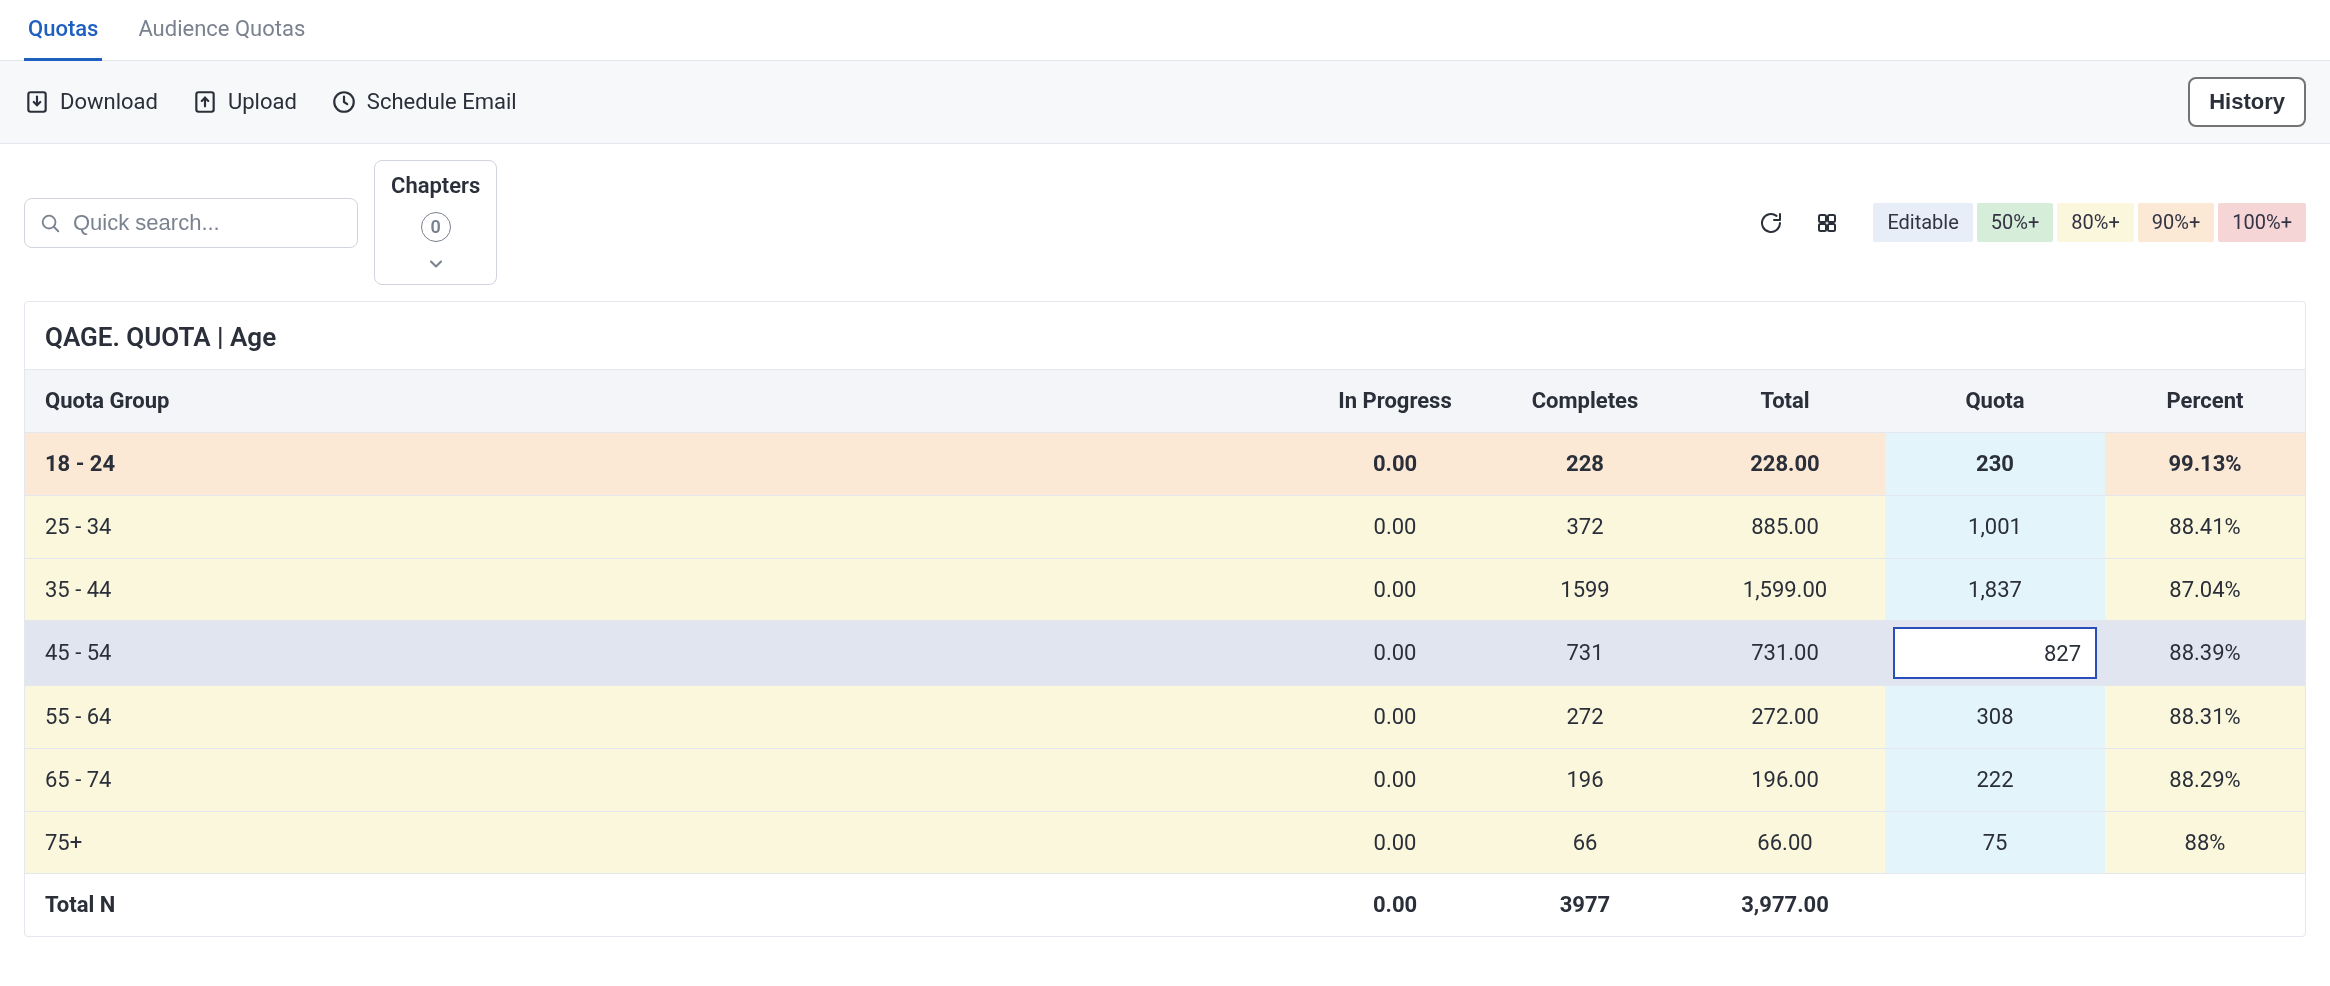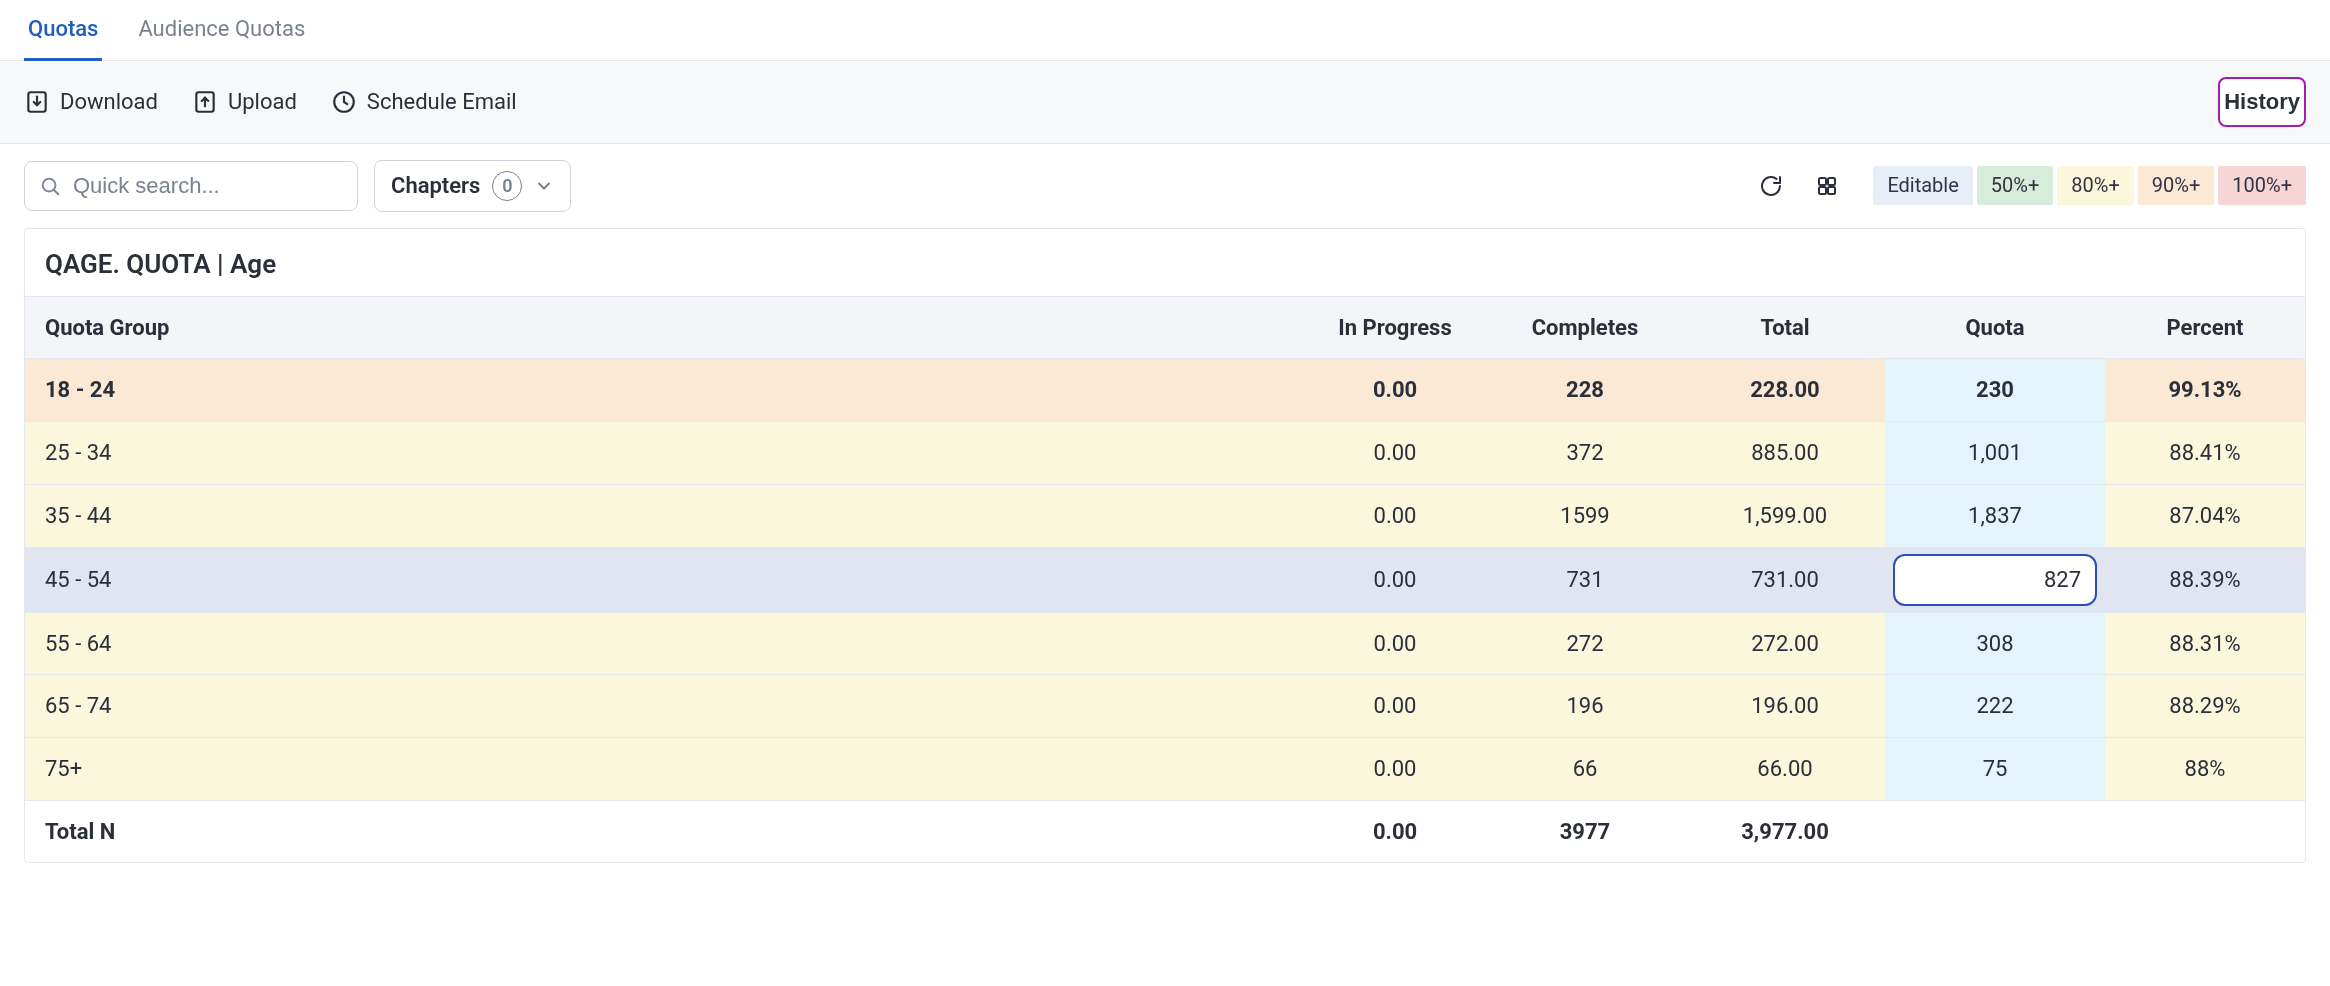--- a/index.html
+++ b/index.html
@@ -77,9 +77,9 @@
   }
   .toolbar .spacer { flex: 1; }
   .history-btn {
-    border: 2px solid #a21caf;
+    border: 2px solid #737373;
     border-radius: 8px;
-    padding: 10px 4px;
+    padding: 10px 19px;
     font-size: 22px;
     font-weight: 600;
     background: #fff;

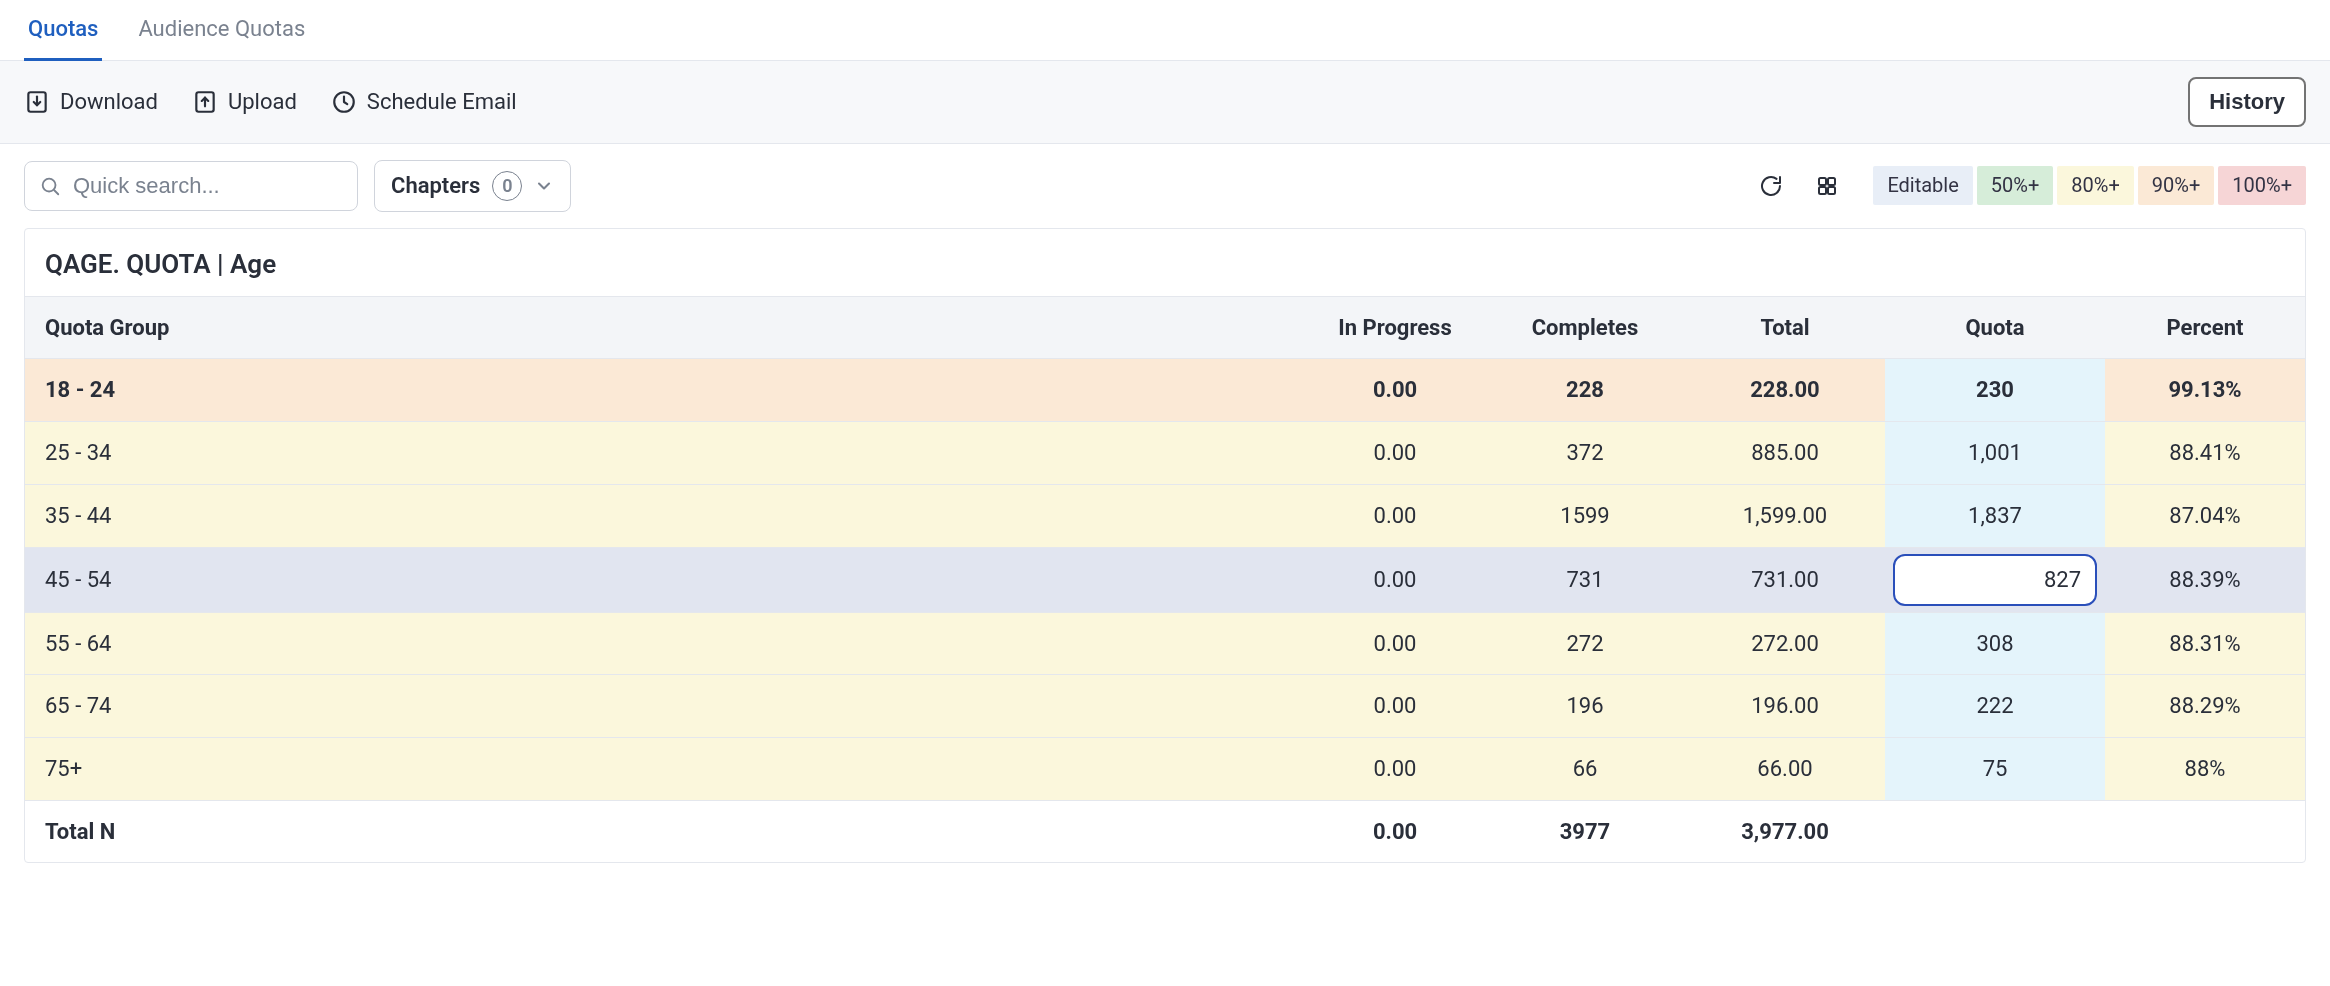--- a/index.html
+++ b/index.html
@@ -125,6 +125,7 @@
     font-weight: 600;
     background: #fff;
     cursor: pointer;
+    flex-direction: column;
   }
   .chapters-btn .badge {
     border: 1.5px solid var(--text-muted);

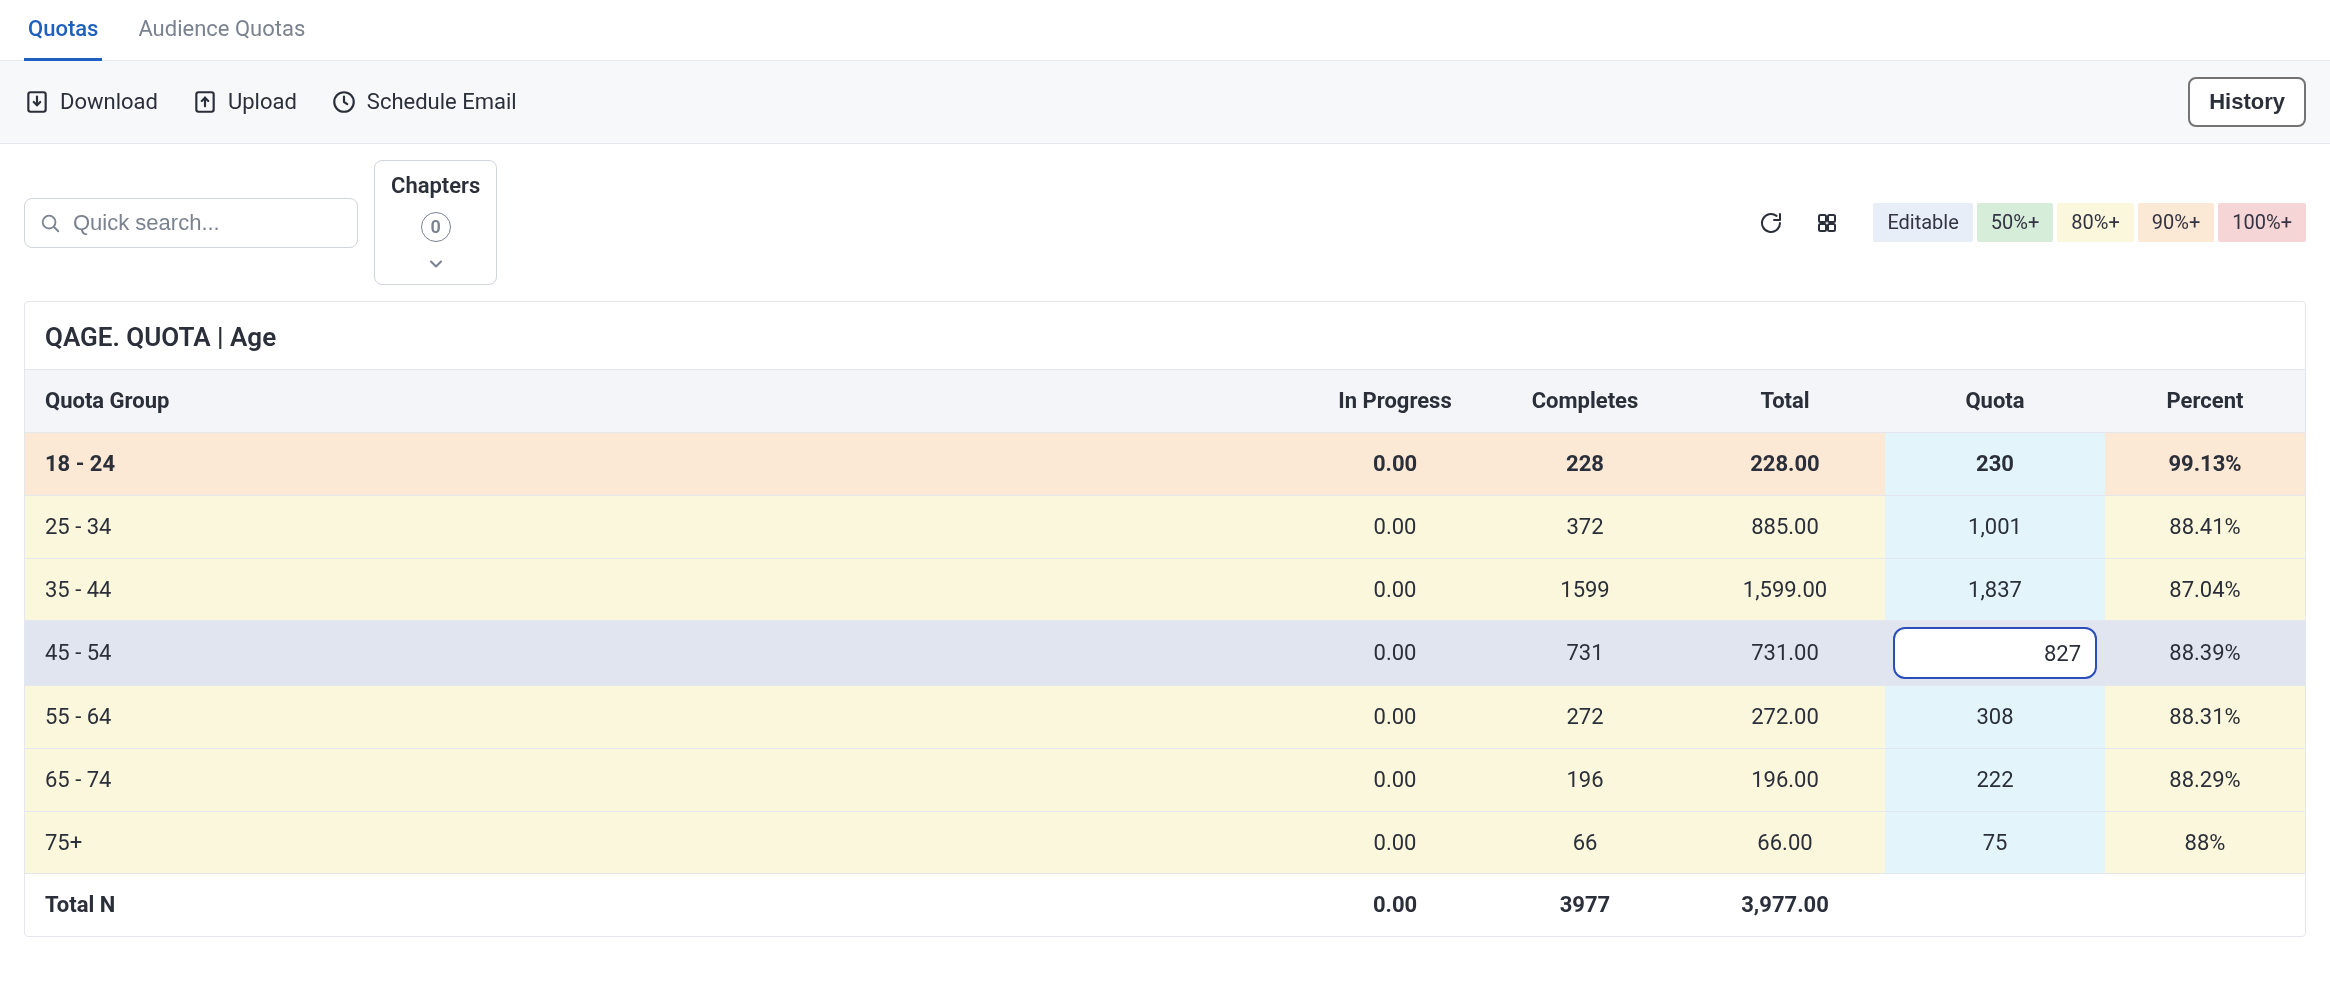--- a/index.html
+++ b/index.html
@@ -227,7 +227,7 @@
     width: 100%;
     height: 52px;
     border: 2px solid #2a4fba;
-    border-radius: 12px;
+    border-radius: 0;
     background: #fff;
     font-size: 22px;
     text-align: right;

